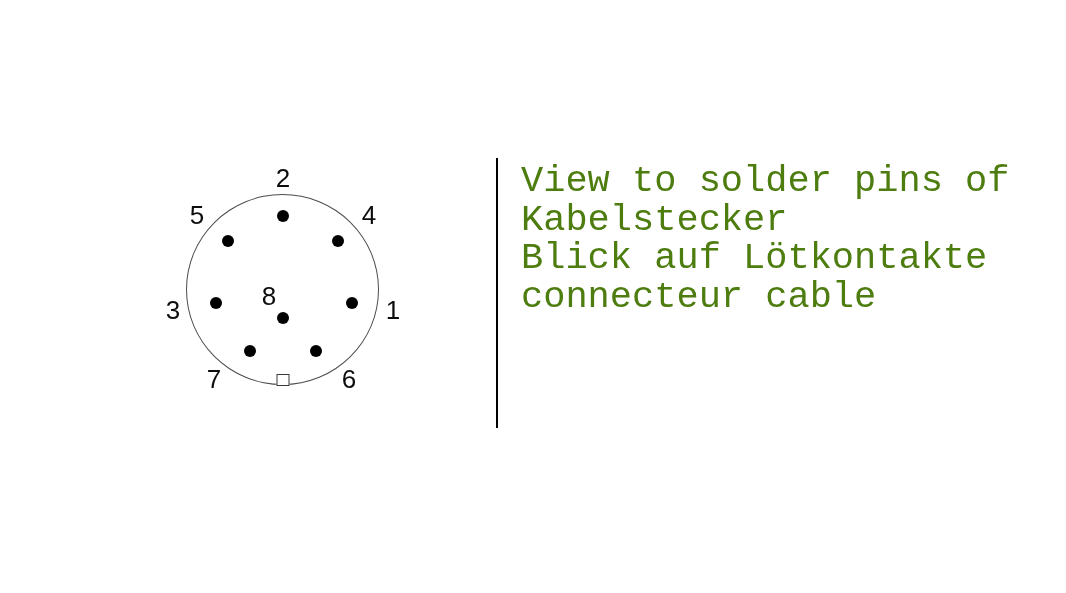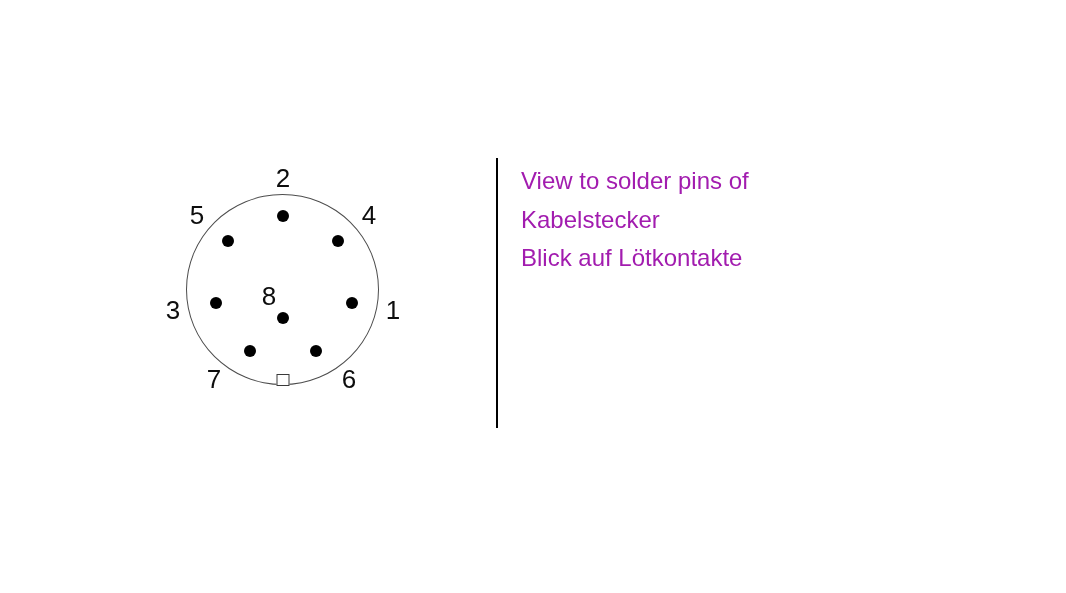--- a/index.html
+++ b/index.html
@@ -76,10 +76,10 @@
     left: 521px;
     top: 162px;
     width: 520px;
-    font-family: Liberation Sans, sans-serif;
-    font-size: 24px;
+    font-family: Liberation Mono, monospace;
+    font-size: 37px;
     line-height: 38.5px;
-    color: #a21caf;
+    color: #4d7c0f;
   }
   .caption-line {
     white-space: nowrap;

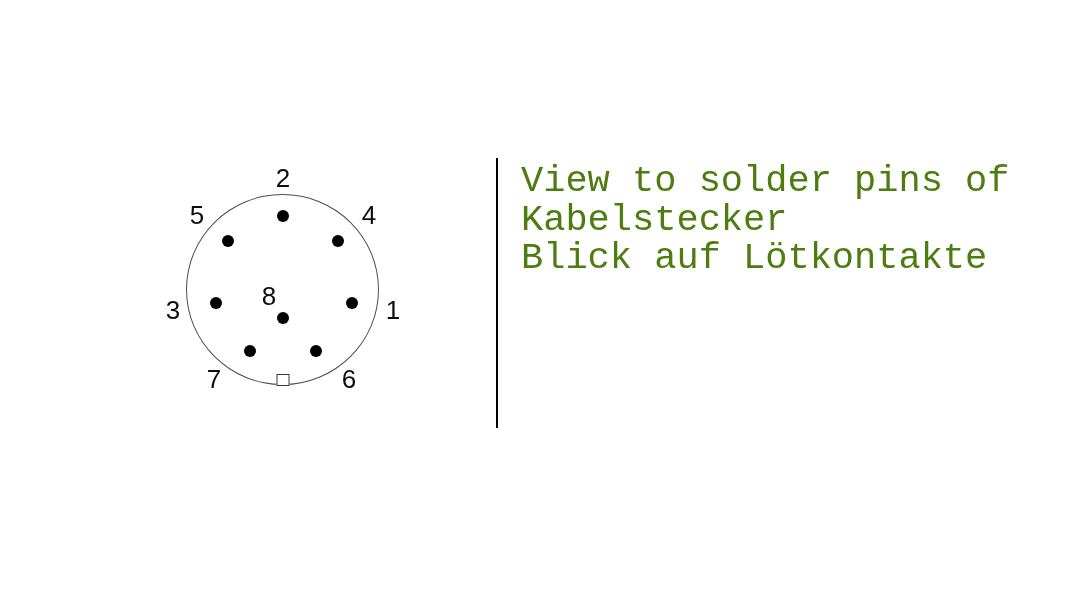--- a/index.html
+++ b/index.html
@@ -126,6 +126,7 @@
     <div class="caption-line">View to solder pins of</div>
     <div class="caption-line">Kabelstecker</div>
     <div class="caption-line">Blick auf Lötkontakte</div>
+    <div class="caption-line">connecteur cable</div>
   </div>
 
 </div>

